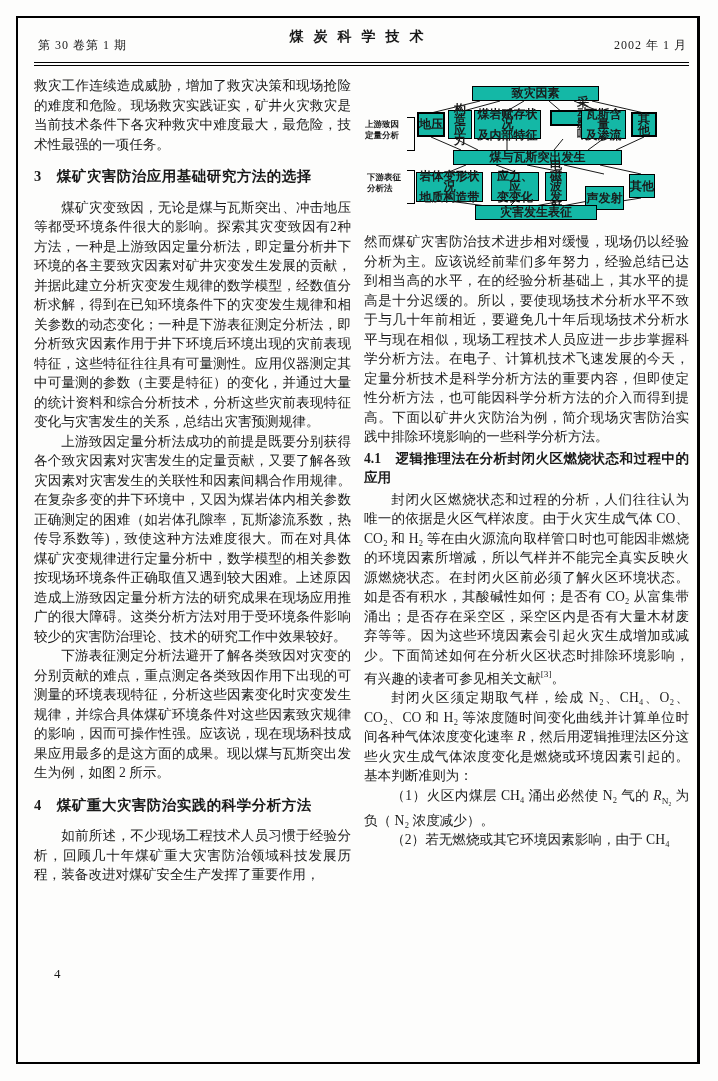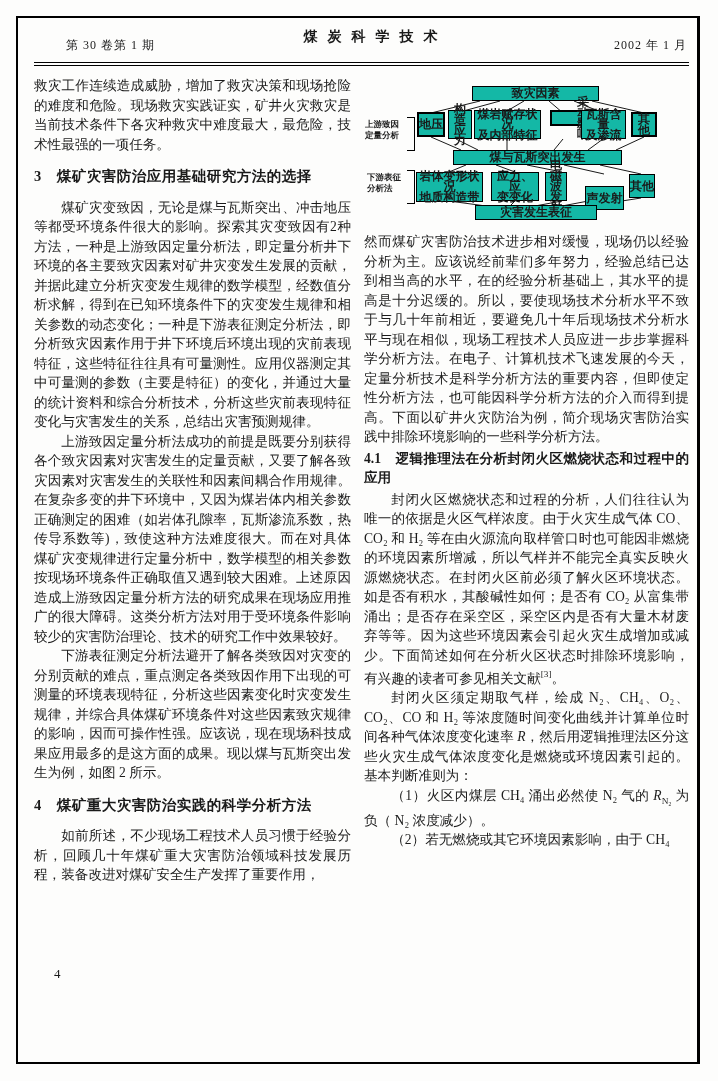--- a/index.html
+++ b/index.html
@@ -13,7 +13,7 @@
     background:#fdfdfc;padding:8px 8px 0 16px;
   }
   
-  .jheader{position:relative;height:30px;margin-top:2px;margin-left:28px;}
+  .jheader{position:relative;height:30px;margin-top:2px;}
   .jheader .issue{position:absolute;left:4px;top:9px;font-size:12px;letter-spacing:1px;}
   .jheader .title{position:absolute;left:0;right:0;top:0;text-align:center;font-size:14px;letter-spacing:10px;font-weight:bold;}
   .jheader .date{position:absolute;right:2px;top:9px;font-size:12px;letter-spacing:1px;}

